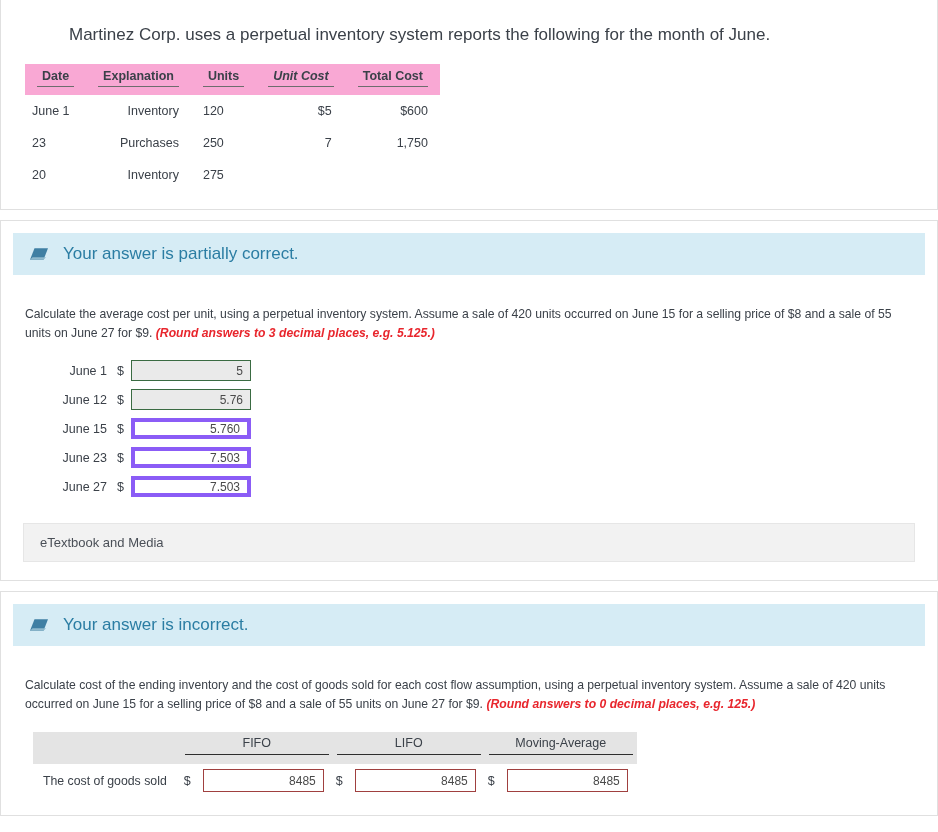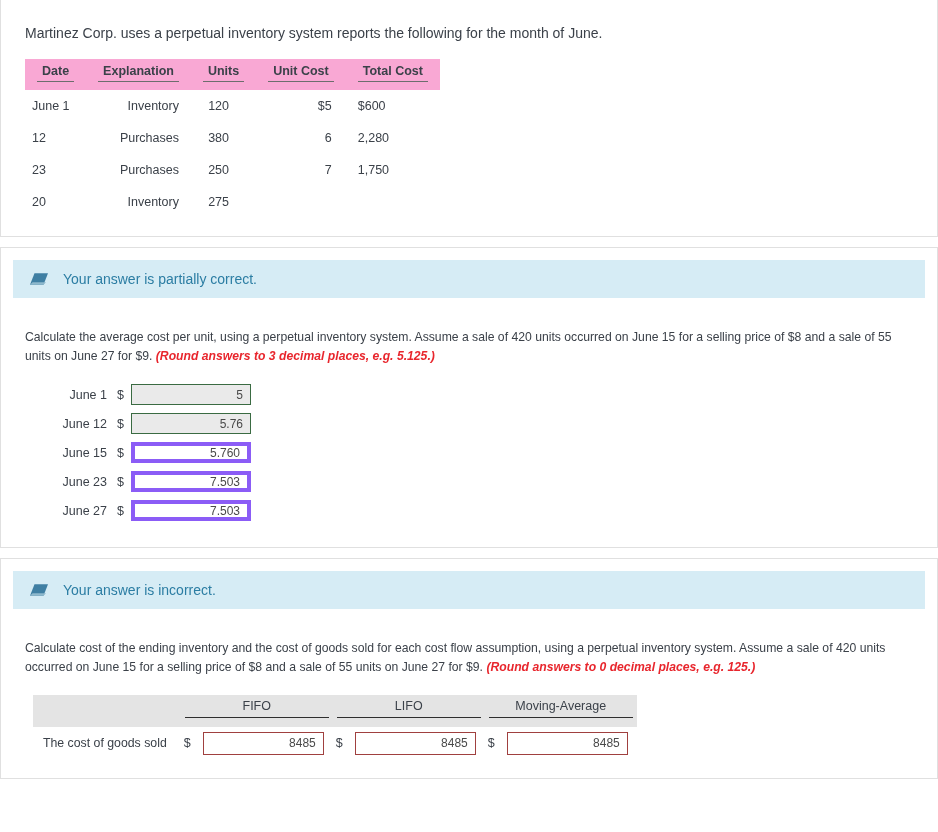--- a/index.html
+++ b/index.html
@@ -29,10 +29,11 @@
 
   
   .intro-text {
-    font-size: 14px;
+    font-size: 17px;
     color: #3b4149;
     line-height: 1.45;
     padding: 9px 0 2px 2px;
+    margin-left: 44px;
   }
 
   

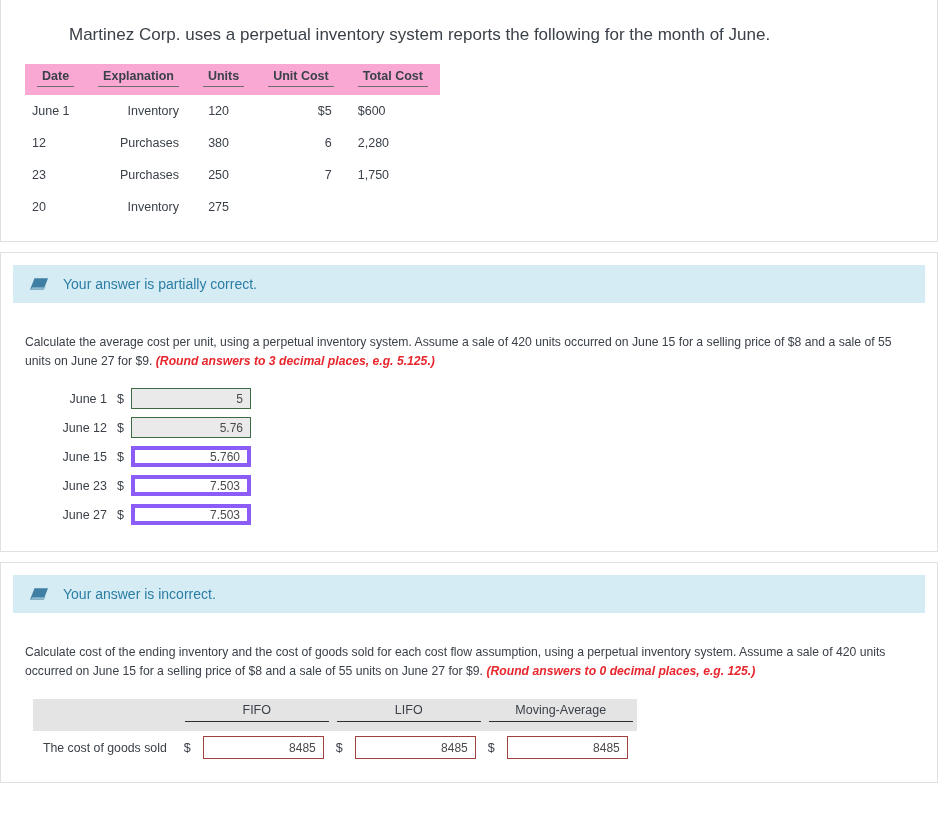--- a/index.html
+++ b/index.html
@@ -58,7 +58,7 @@
   .data-table th.h-date  { text-align: left; }
   .data-table th.h-expl  { text-align: right; text-decoration: underline; }
   .data-table th.h-units { text-align: center; }
-  .data-table th.h-uc    { text-align: right; }
+  .data-table th.h-uc    { text-align: right; font-style: italic; }
   .data-table th.h-tc    { text-align: right; }
   .data-table td {
     padding: 9px 12px 9px 12px;

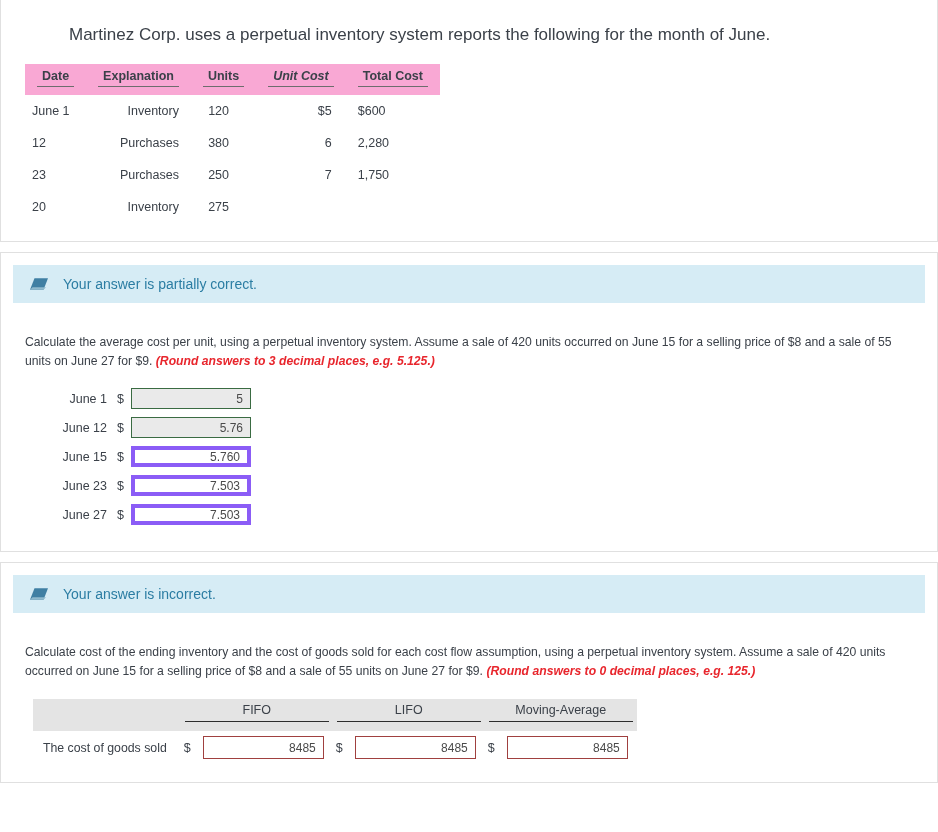--- a/index.html
+++ b/index.html
@@ -67,7 +67,7 @@
   }
   .data-table td.c-date  { text-align: left; padding-left: 7px; }
   .data-table td.c-expl  { text-align: right; }
-  .data-table td.c-units { text-align: center; padding-right: 22px;}
+  .data-table td.c-units { text-align: left; padding-right: 22px;}
   .data-table td.c-uc    { text-align: right; padding-right: 14px;}
   .data-table td.c-tc    { padding-right: 12px; margin-top: 20px;}
 

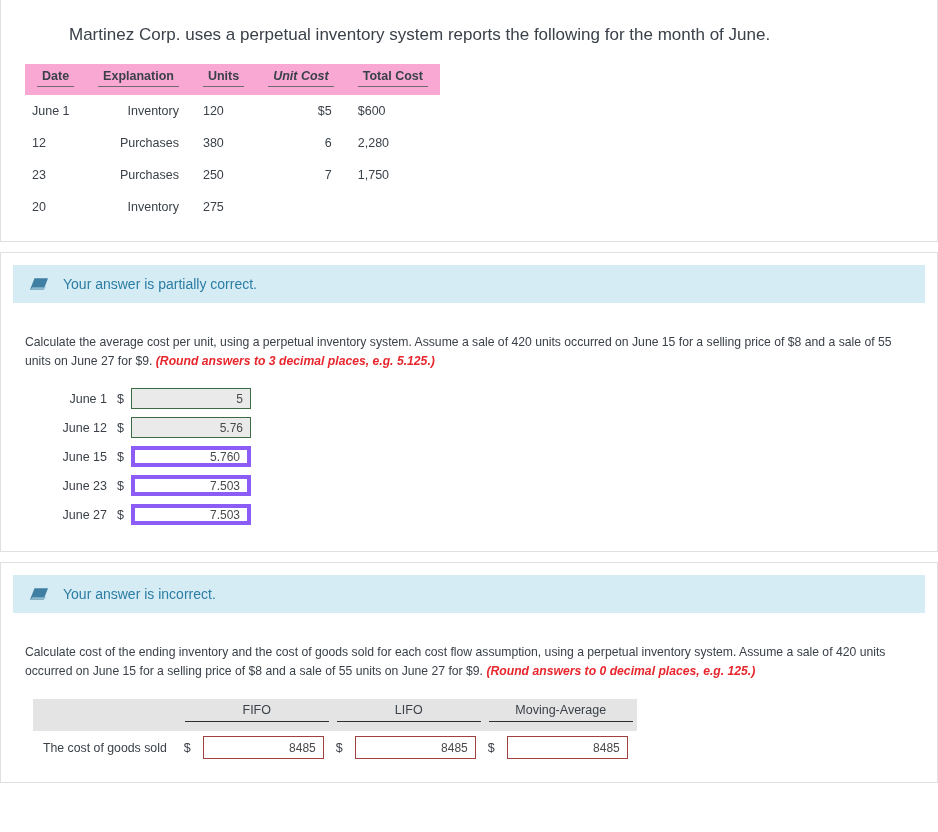--- a/index.html
+++ b/index.html
@@ -69,7 +69,7 @@
   .data-table td.c-expl  { text-align: right; }
   .data-table td.c-units { text-align: left; padding-right: 22px;}
   .data-table td.c-uc    { text-align: right; padding-right: 14px;}
-  .data-table td.c-tc    { padding-right: 12px; margin-top: 20px;}
+  .data-table td.c-tc    { text-align: right; padding-right: 12px; margin-top: 20px;}
 
   
   .banner {

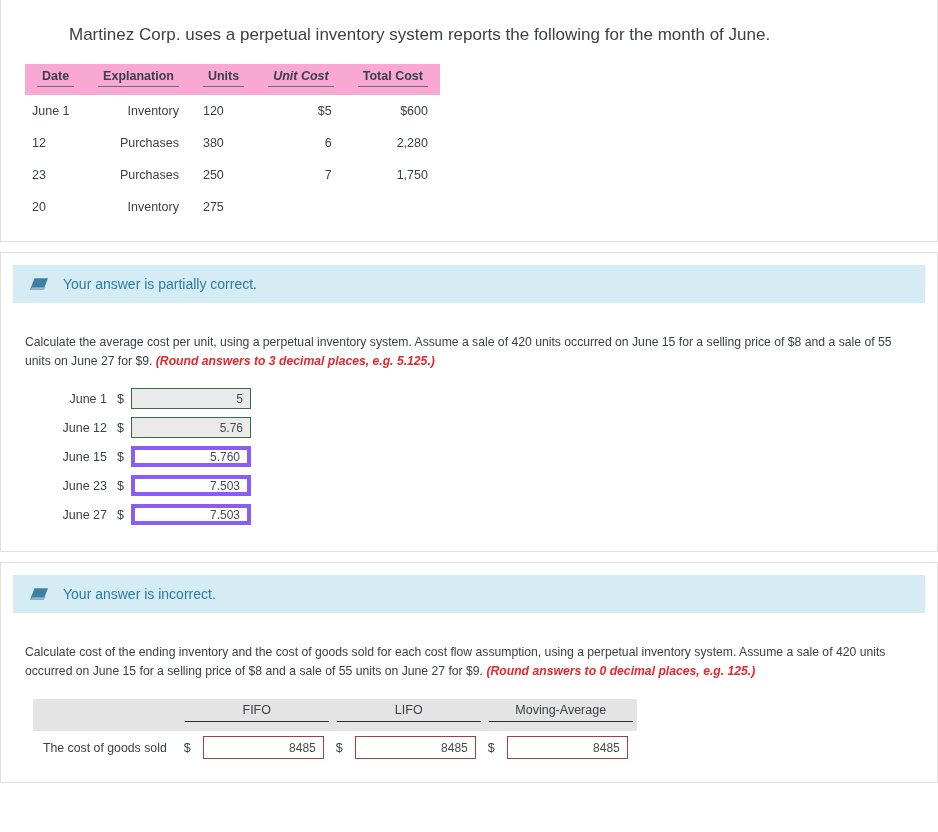--- a/index.html
+++ b/index.html
@@ -231,13 +231,6 @@
             <td class="c-units">120</td>
             <td class="c-uc">$5</td>
             <td class="c-tc">$600</td>
-          </tr>
-          <tr>
-            <td class="c-date">12</td>
-            <td class="c-expl">Purchases</td>
-            <td class="c-units">380</td>
-            <td class="c-uc">6</td>
-            <td class="c-tc">2,280</td>
           </tr>
           <tr>
             <td class="c-date">23</td>

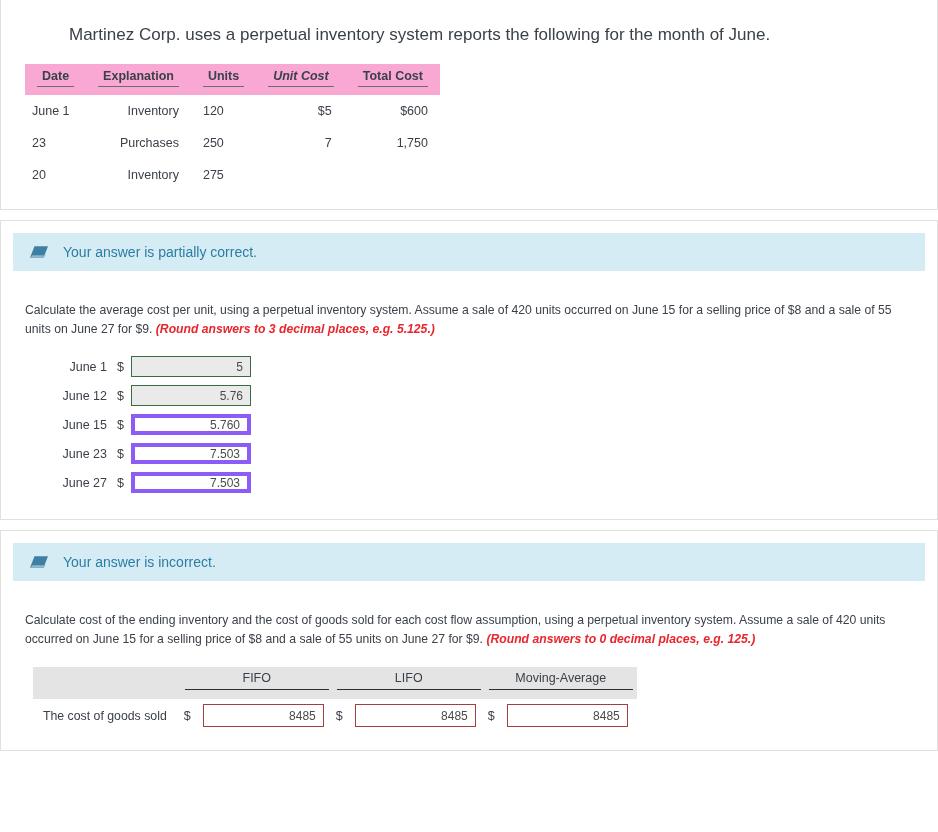--- a/index.html
+++ b/index.html
@@ -90,7 +90,7 @@
   }
   .banner-text {
     color: #2b7da3;
-    font-size: 14px;
+    font-size: 17px;
   }
 
   

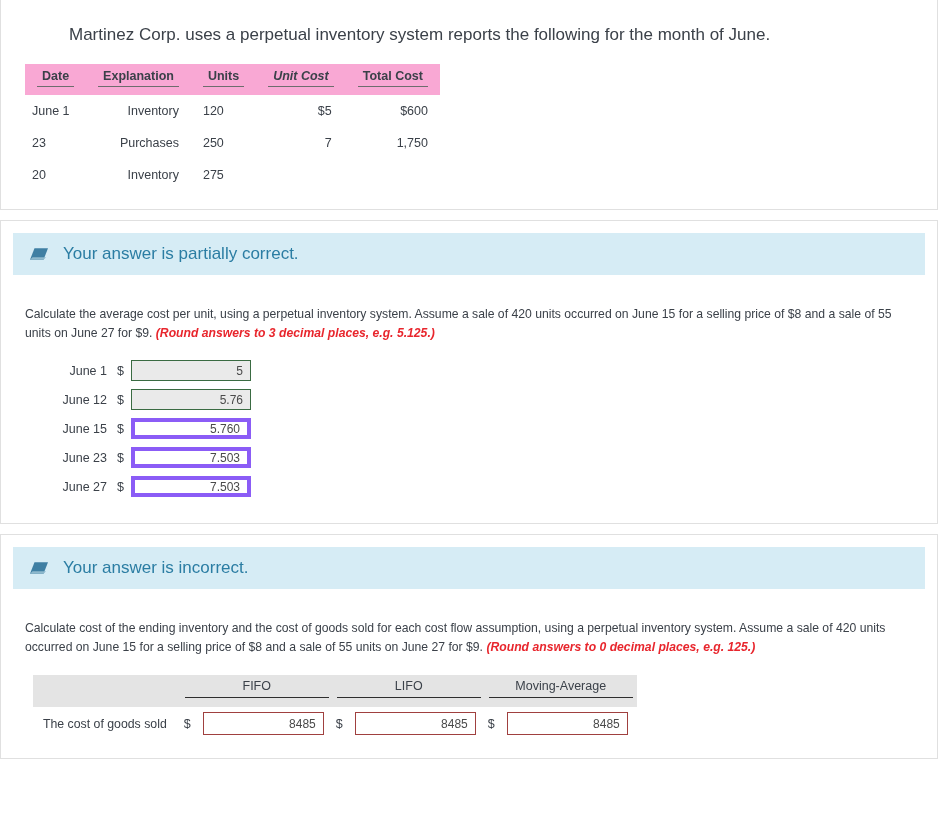--- a/index.html
+++ b/index.html
@@ -294,6 +294,7 @@
         </div>
       </div>
 
+      <div class="etextbook">eTextbook and Media</div>
     </div>
   </div>
 

